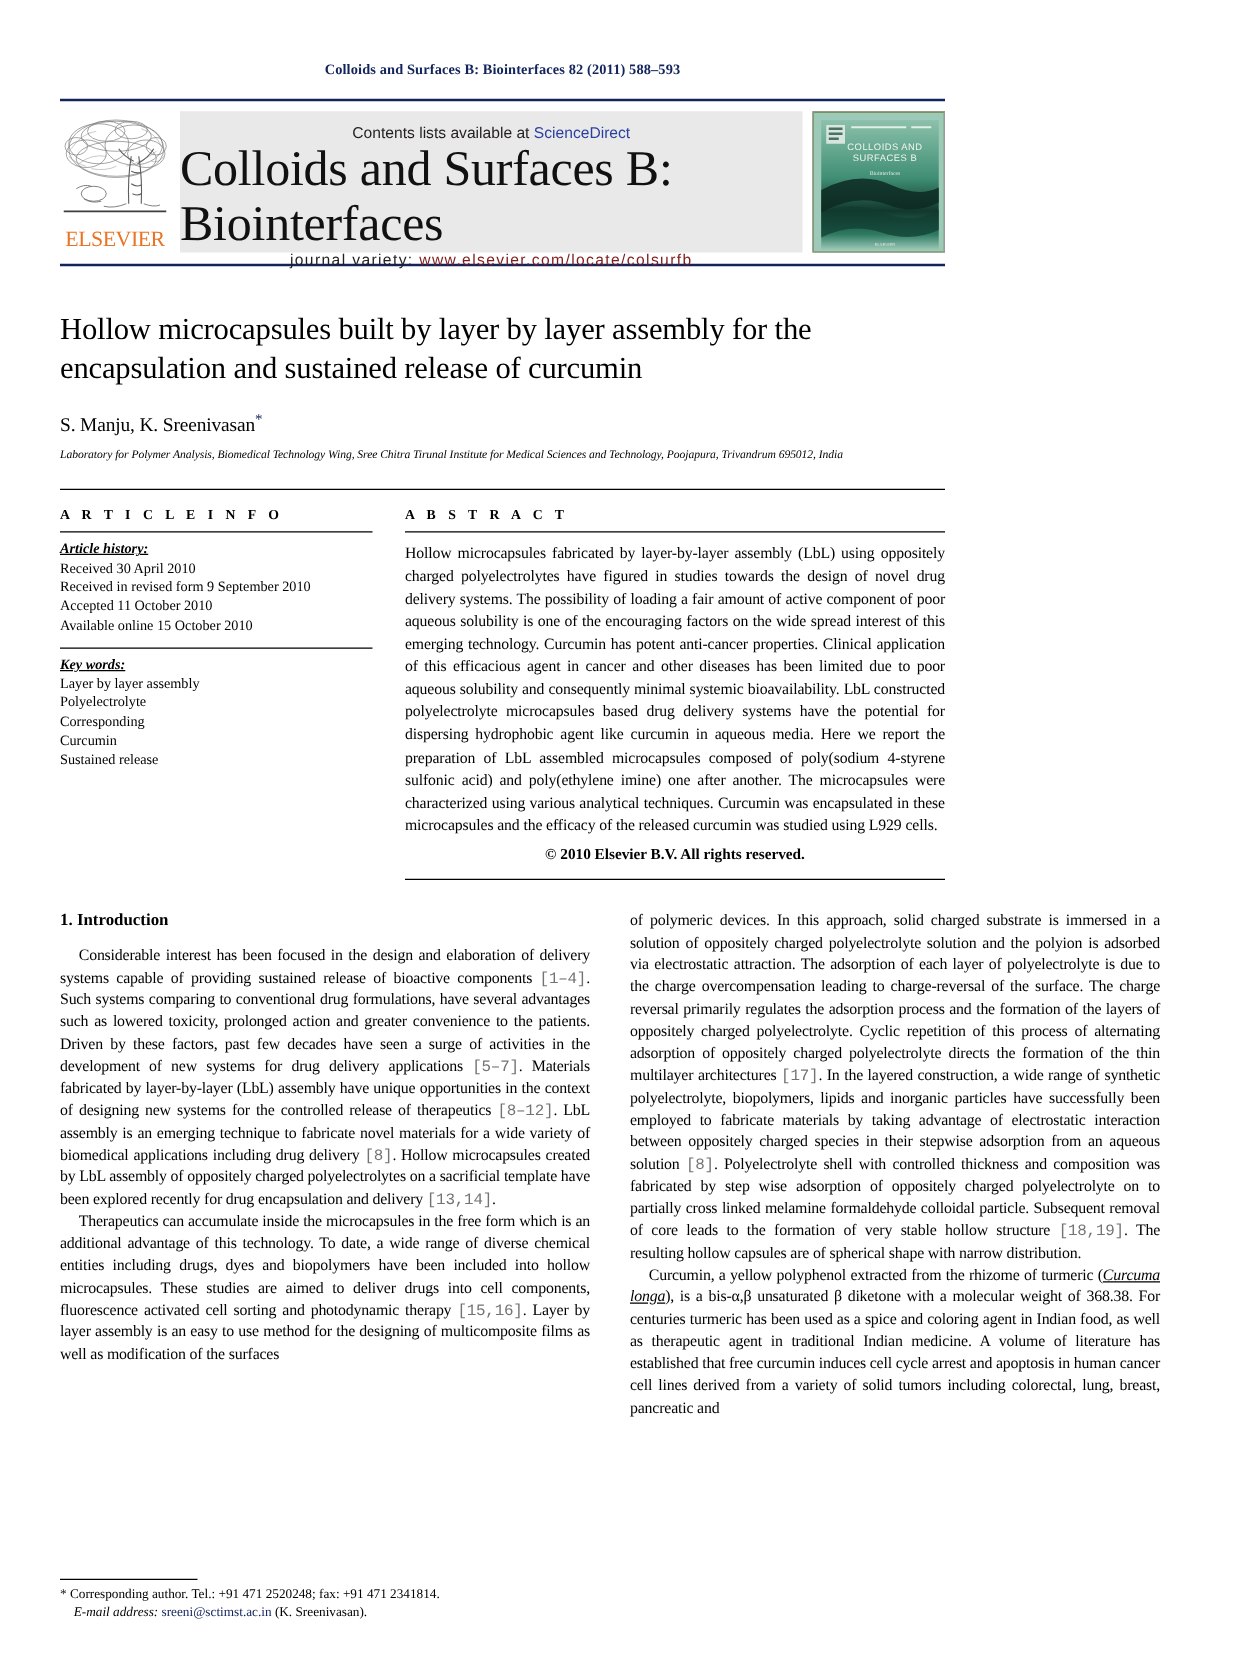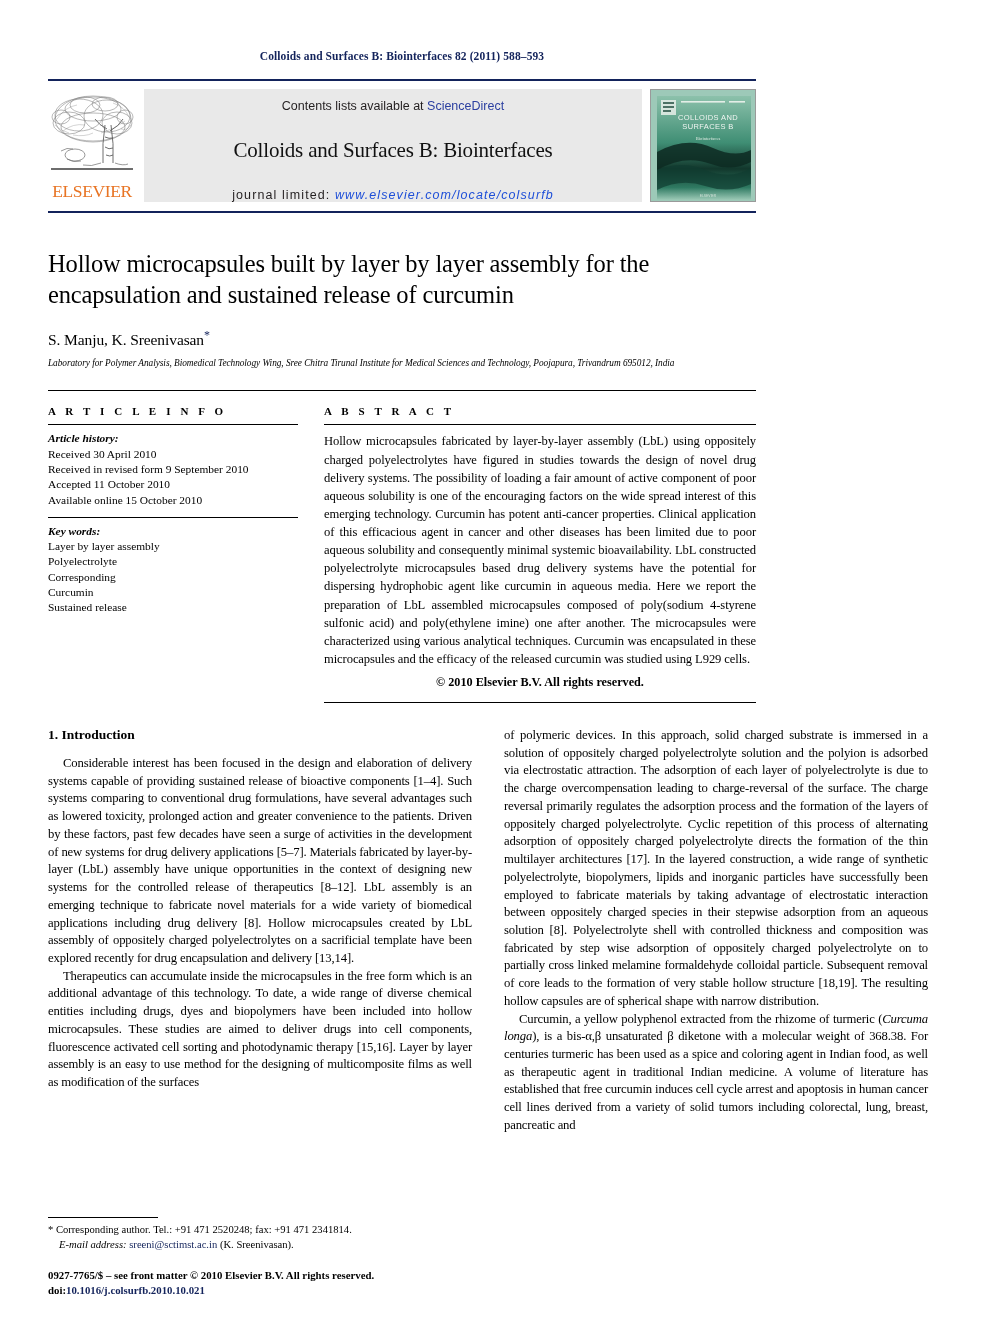--- a/index.html
+++ b/index.html
@@ -73,7 +73,7 @@
   .contents-line .sd-link { color: #2b3fa0; }
   .journal-title {
     font-family: "Liberation Serif", serif;
-    font-size: 21px;
+    font-size: 40px;
     color: #111111;
     letter-spacing: -0.2px;
     line-height: 1.1;

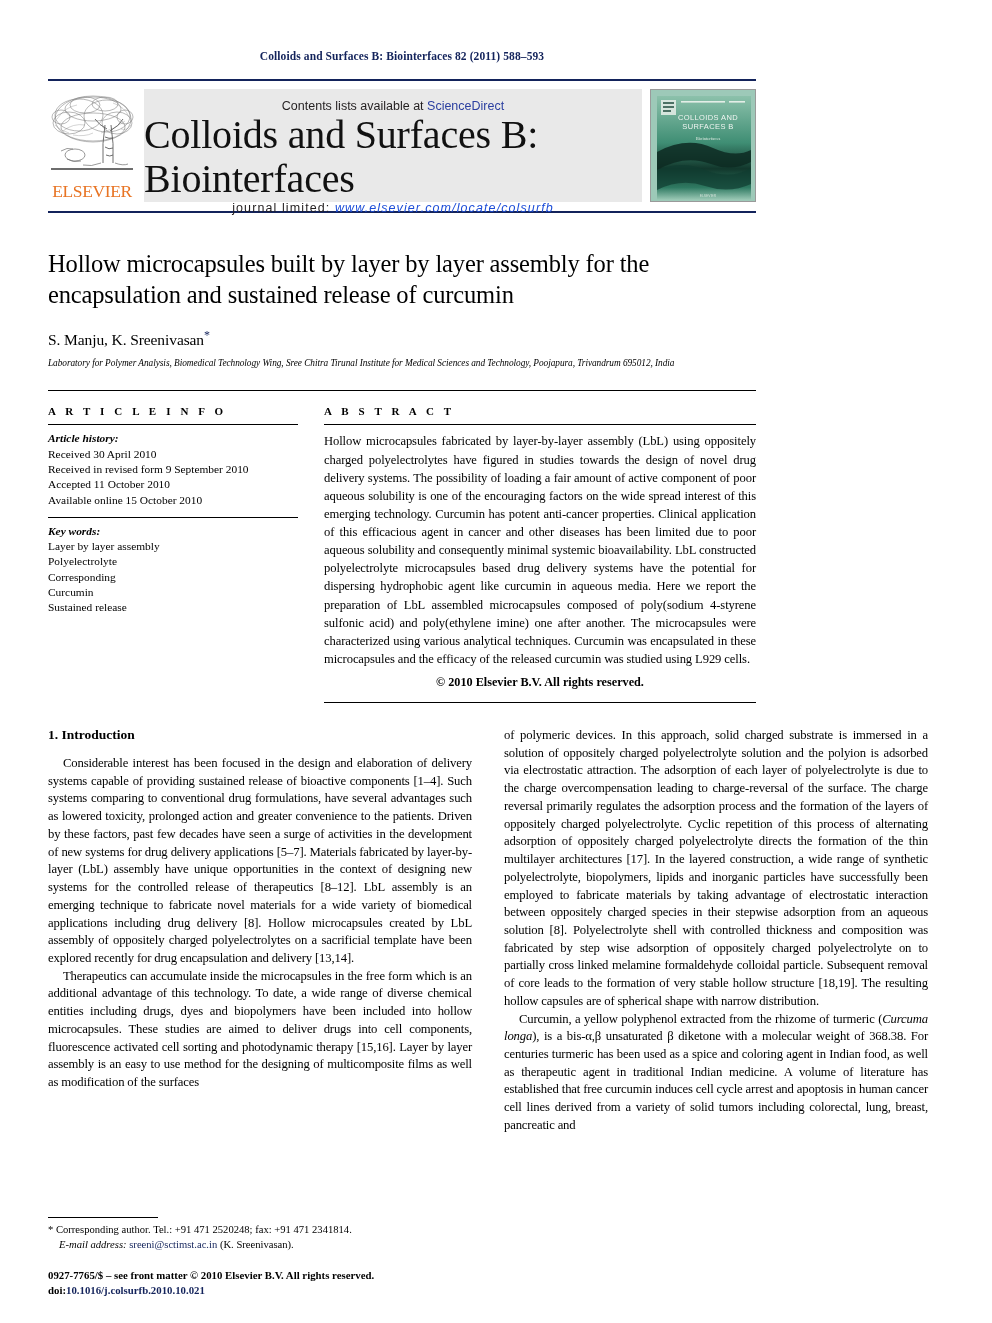--- a/index.html
+++ b/index.html
@@ -252,7 +252,7 @@
       </div>
       <div class="journal-title">Colloids and Surfaces B: Biointerfaces</div>
       <div class="homepage-line">
-        <span>journal limited: </span><span class="hp-url">www.elsevier.com/locate/colsurfb</span>
+        <span>journal variety: </span><span class="hp-url">www.elsevier.com/locate/colsurfb</span>
       </div>
     </div>
 

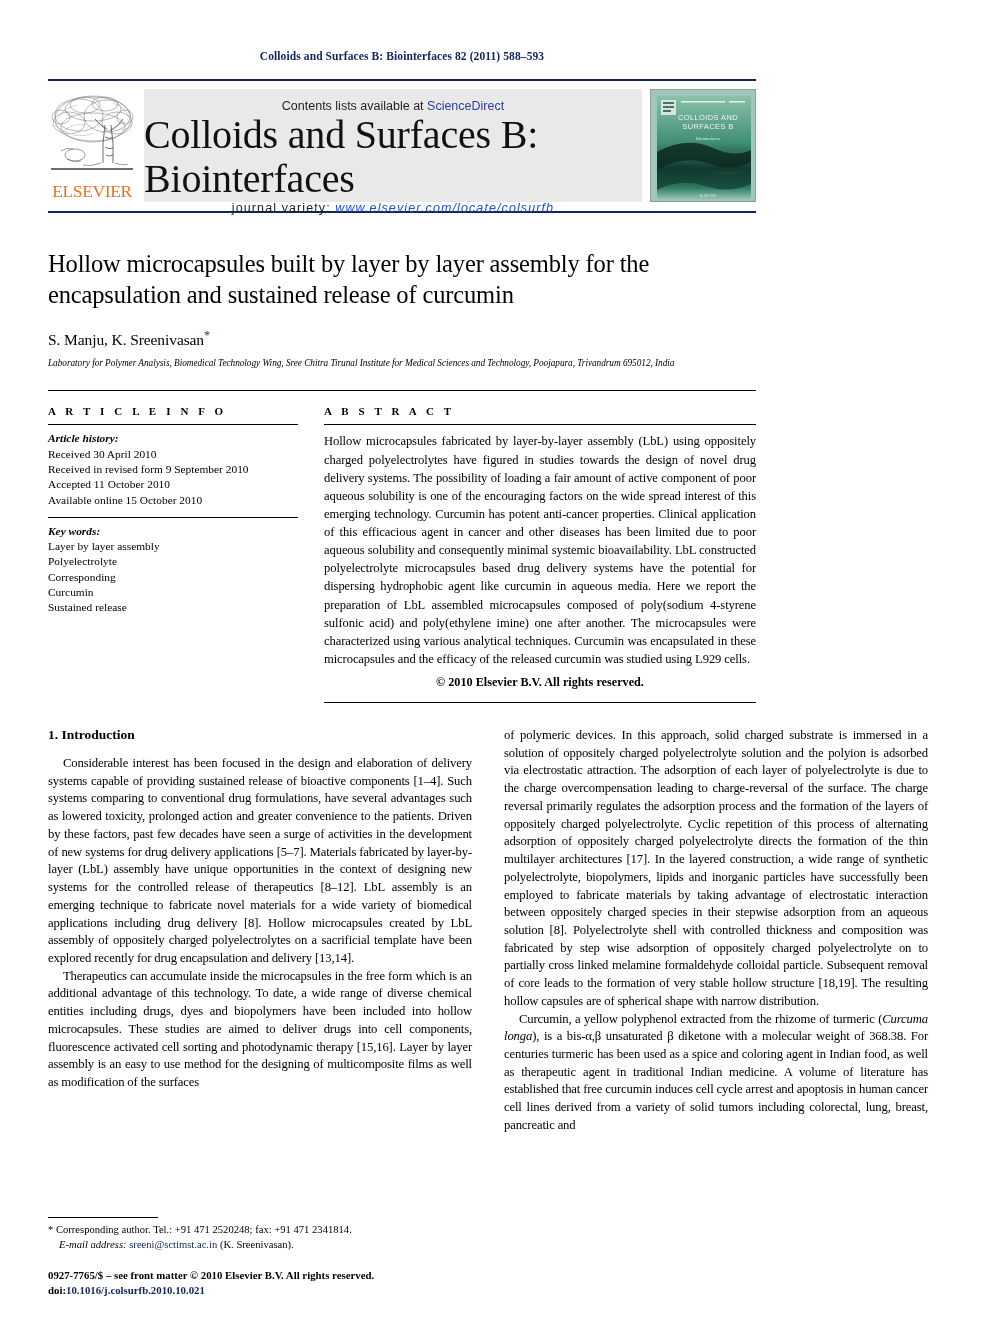--- a/index.html
+++ b/index.html
@@ -84,7 +84,7 @@
     color: #231f20;
     letter-spacing: 1.1px;
   }
-  .homepage-line .hp-url { color: #1d4ed8; font-style: italic; }
+  .homepage-line .hp-url { color: #7f1d1d; }
 
   .cover-thumb {
     width: 106px;

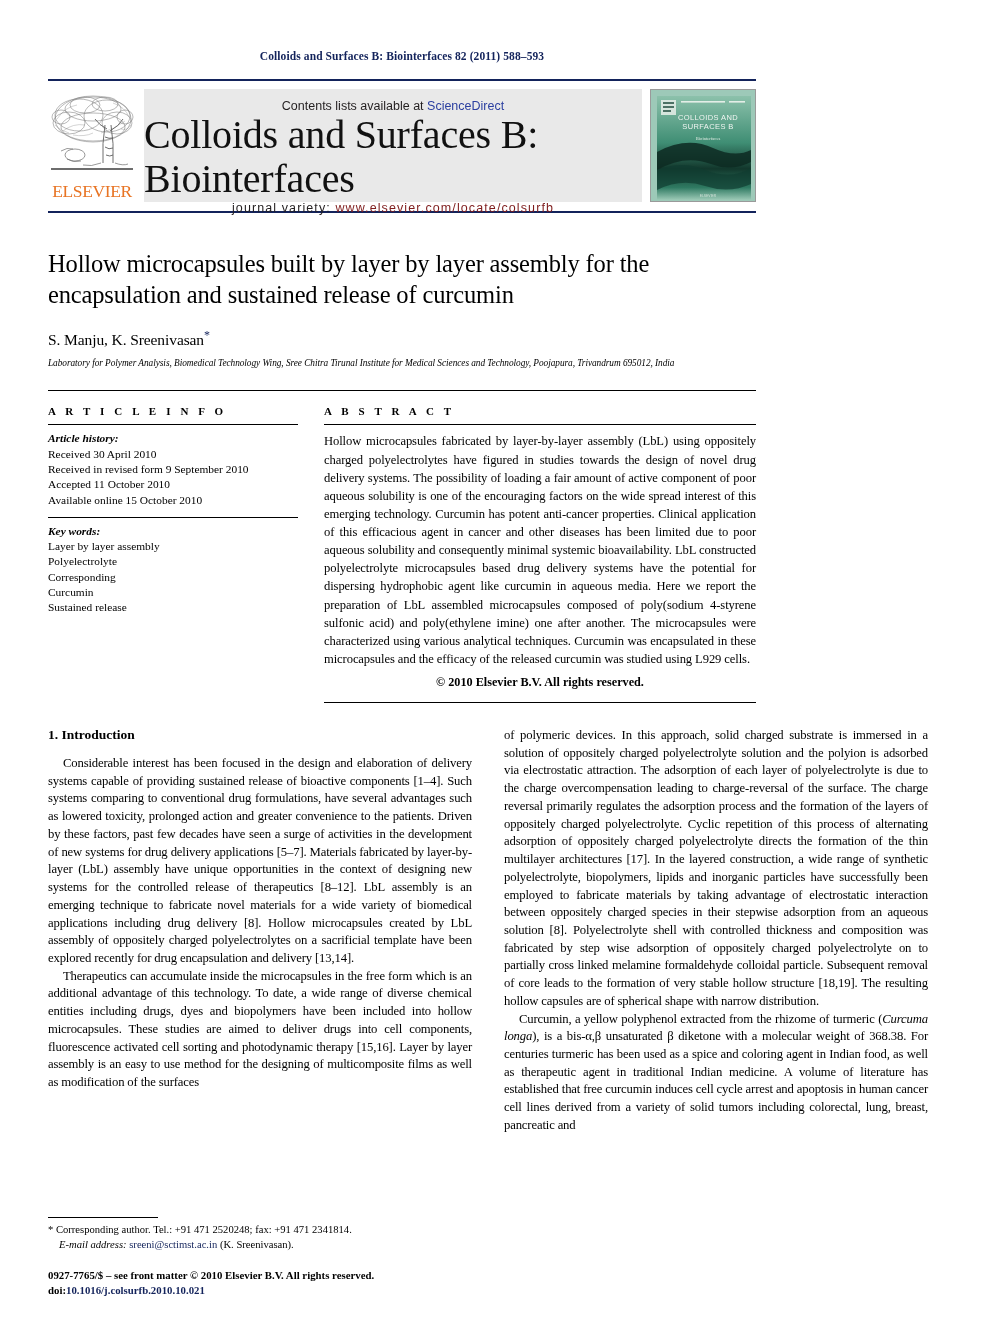--- a/index.html
+++ b/index.html
@@ -173,7 +173,7 @@
   }
   .para.cont { text-indent: 0; }
   .ref { color: #000000; }
-  .ital { font-style: italic; }
+  .ital { font-style: italic; text-decoration: underline; }
 
   
   .footnote-area { position: absolute; left: 48px; bottom: 25px; width: 424px; }

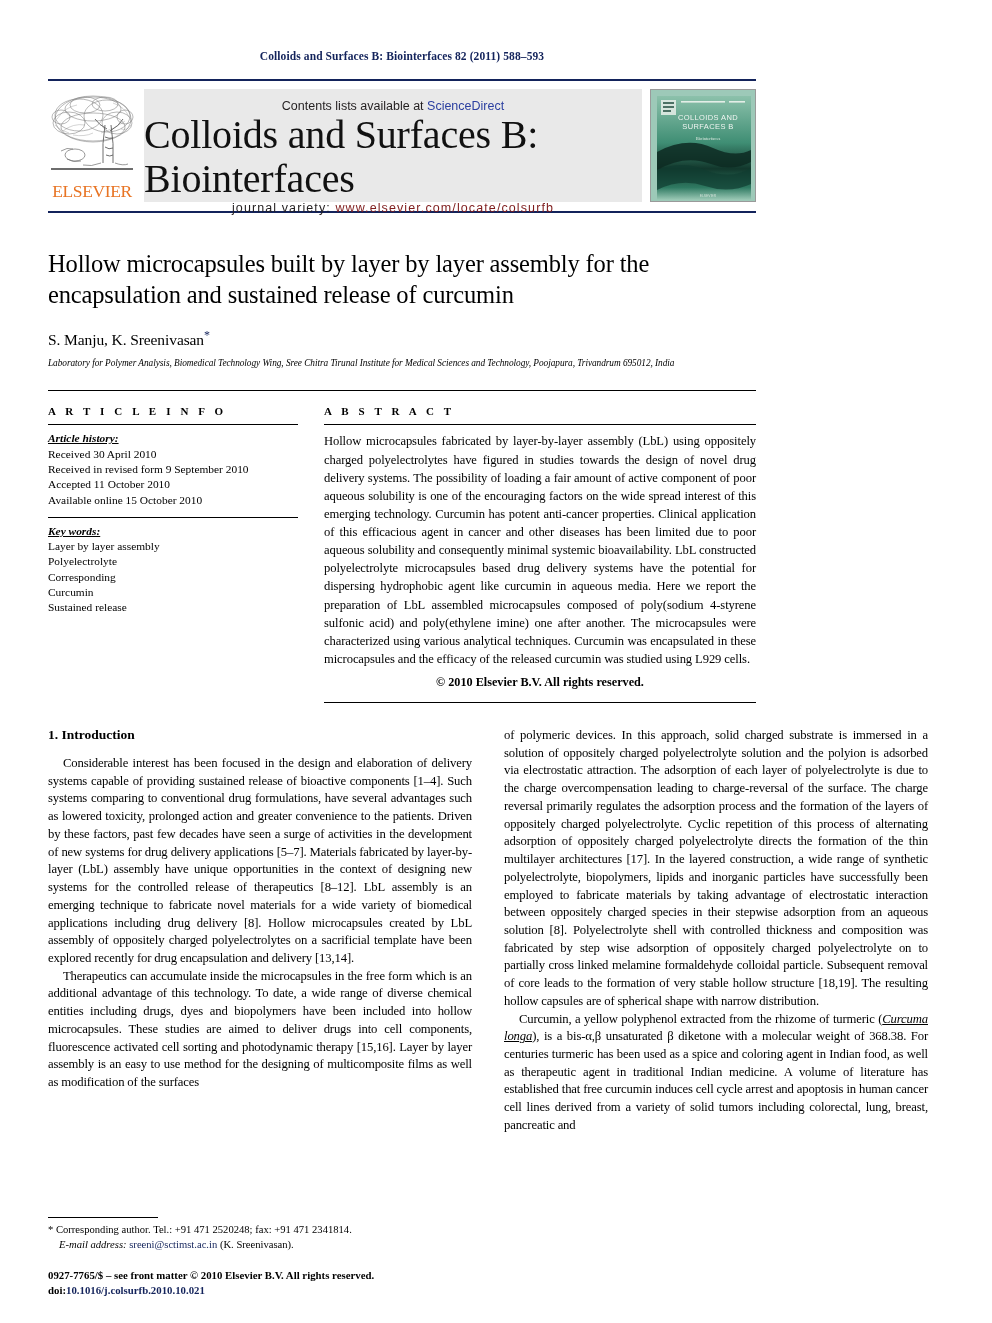--- a/index.html
+++ b/index.html
@@ -172,7 +172,7 @@
     letter-spacing: -0.15px;
   }
   .para.cont { text-indent: 0; }
-  .ref { color: #000000; }
+  .ref { color: #737373; font-family: Liberation Mono, monospace; }
   .ital { font-style: italic; text-decoration: underline; }
 
   

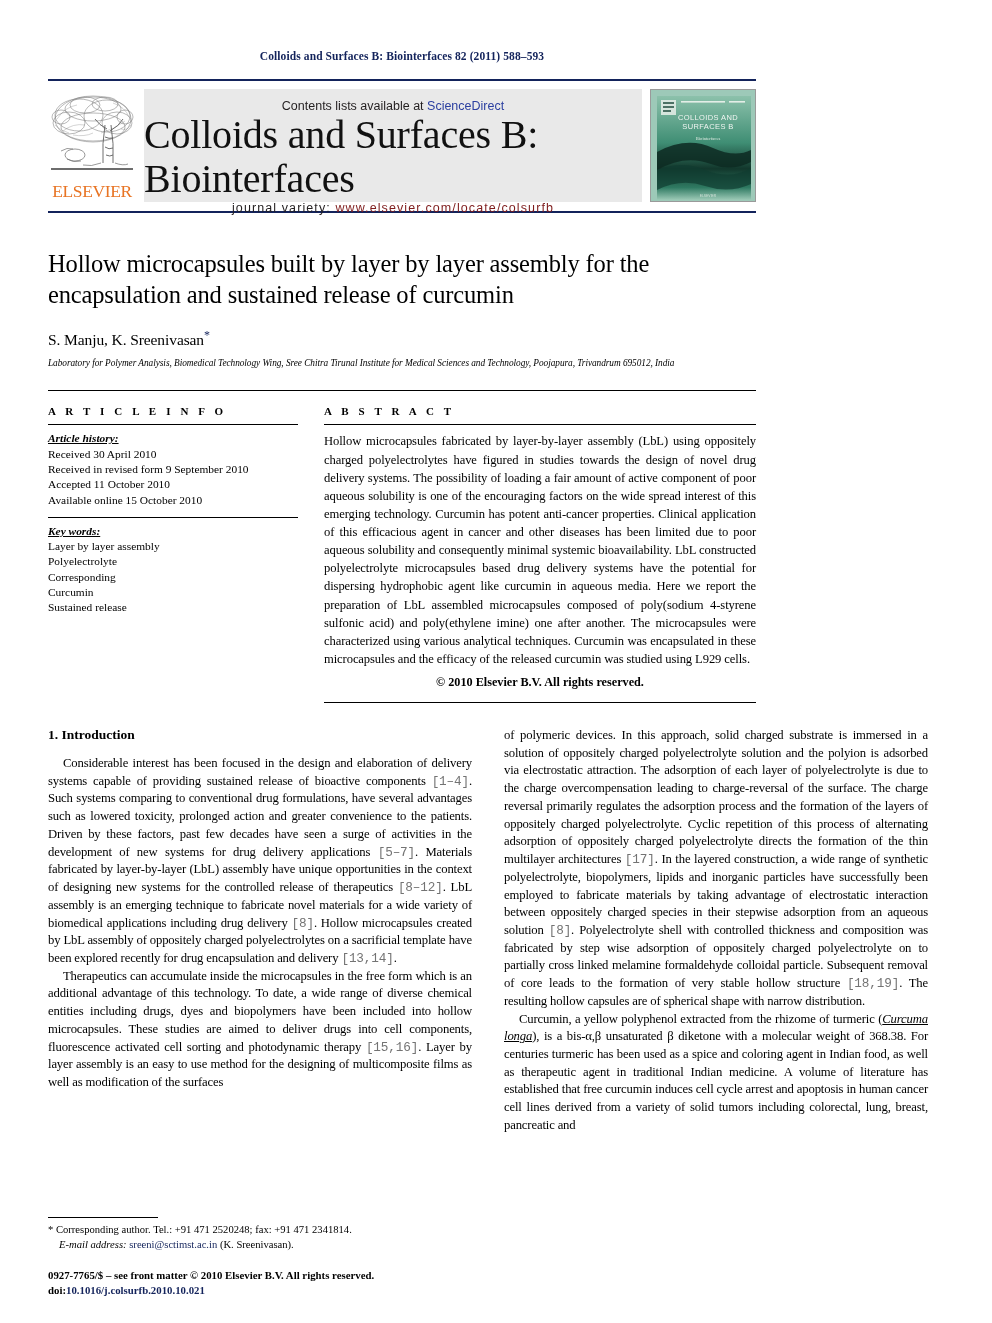--- a/index.html
+++ b/index.html
@@ -354,10 +354,6 @@
         <span>(K. Sreenivasan).</span>
       </div>
     </div>
-    <div class="issn-block">
-      <div>0927-7765/$ – see front matter © 2010 Elsevier B.V. All rights reserved.</div>
-      <div><span>doi:</span><span class="doi-link">10.1016/j.colsurfb.2010.10.021</span></div>
-    </div>
   </div>
 
 </div>

